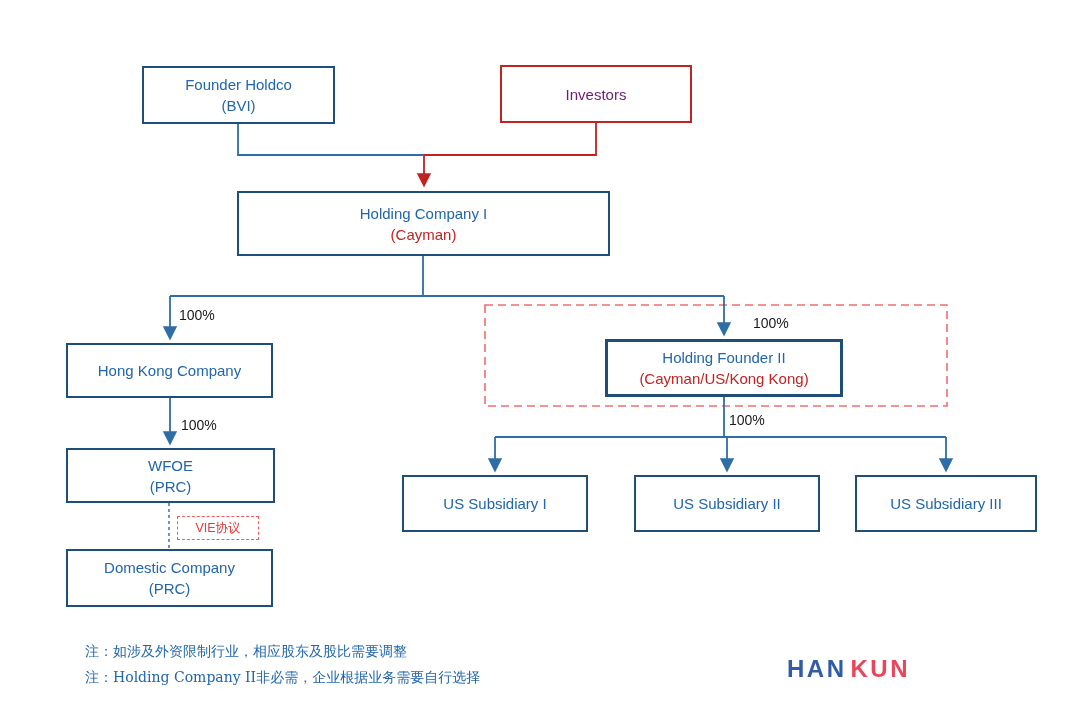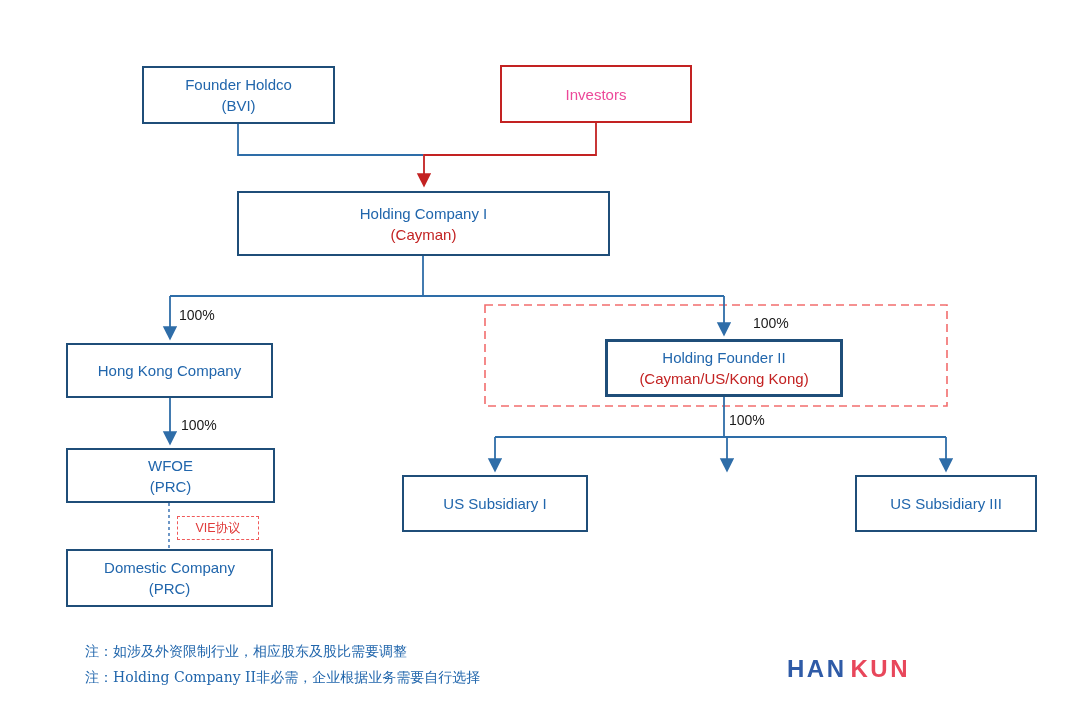--- a/index.html
+++ b/index.html
@@ -12,7 +12,7 @@
         box-sizing:border-box;}
   .node .sub{color:#2166AC;}
   .node .sub.red{color:#C32222;}
-  .node.red{border-color:#C32222;color:#ec4899;text-align:center;}
+  .node.red{border-color:#C32222;color:#701a75;text-align:center;}
   .node.thick{border-width:3px;}
   .pct{position:absolute;z-index:3;color:#1a1a1a;font-size:14px;}
   .vie{position:absolute;z-index:4;background:#ffffff;border:1.5px dashed #F05A5A;

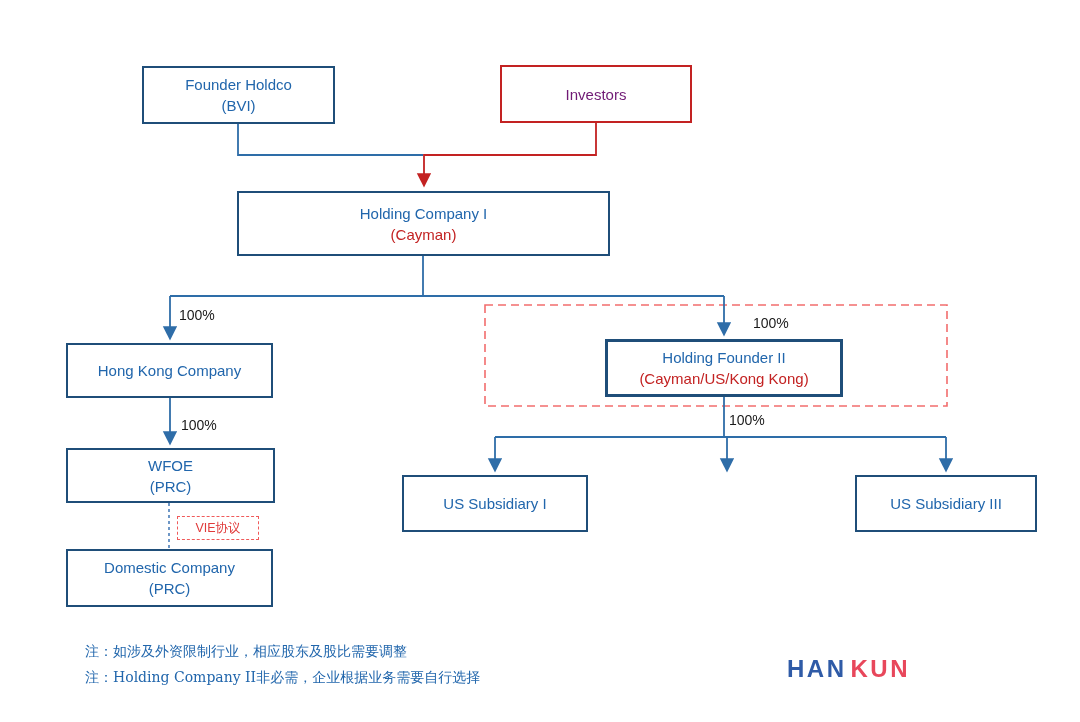--- a/index.html
+++ b/index.html
@@ -99,6 +99,9 @@
     <span>US Subsidiary I</span>
   </div>
 
+  <div class="node" style="left:634px;top:475px;width:186px;height:57px;">
+    <span>US Subsidiary II</span>
+  </div>
 
   <div class="node" style="left:855px;top:475px;width:182px;height:57px;">
     <span>US Subsidiary III</span>

